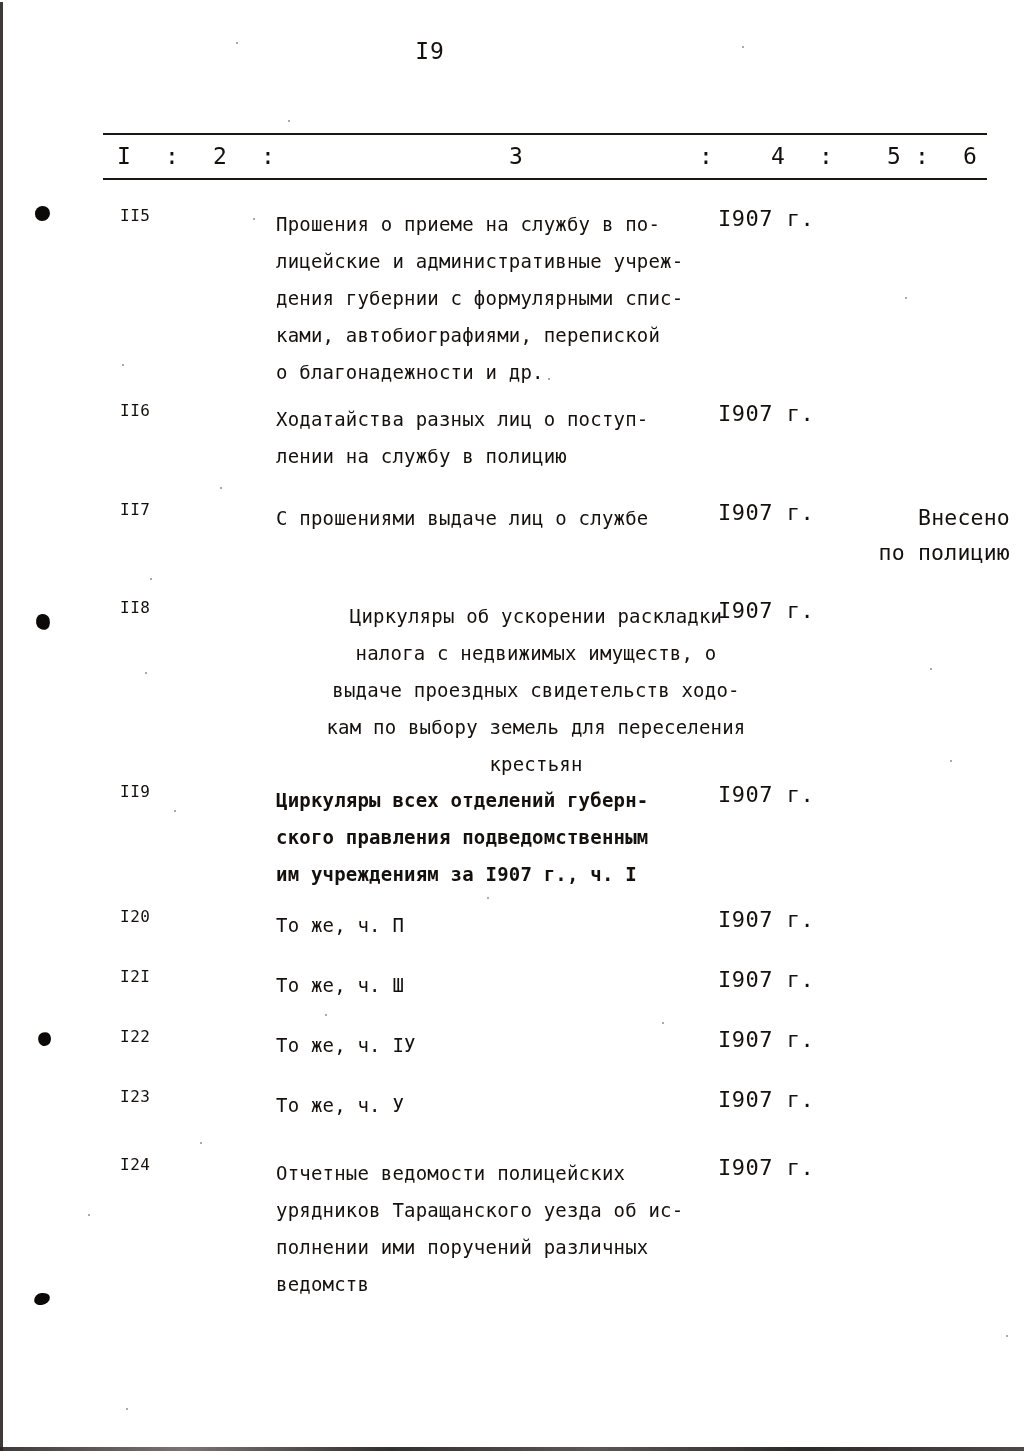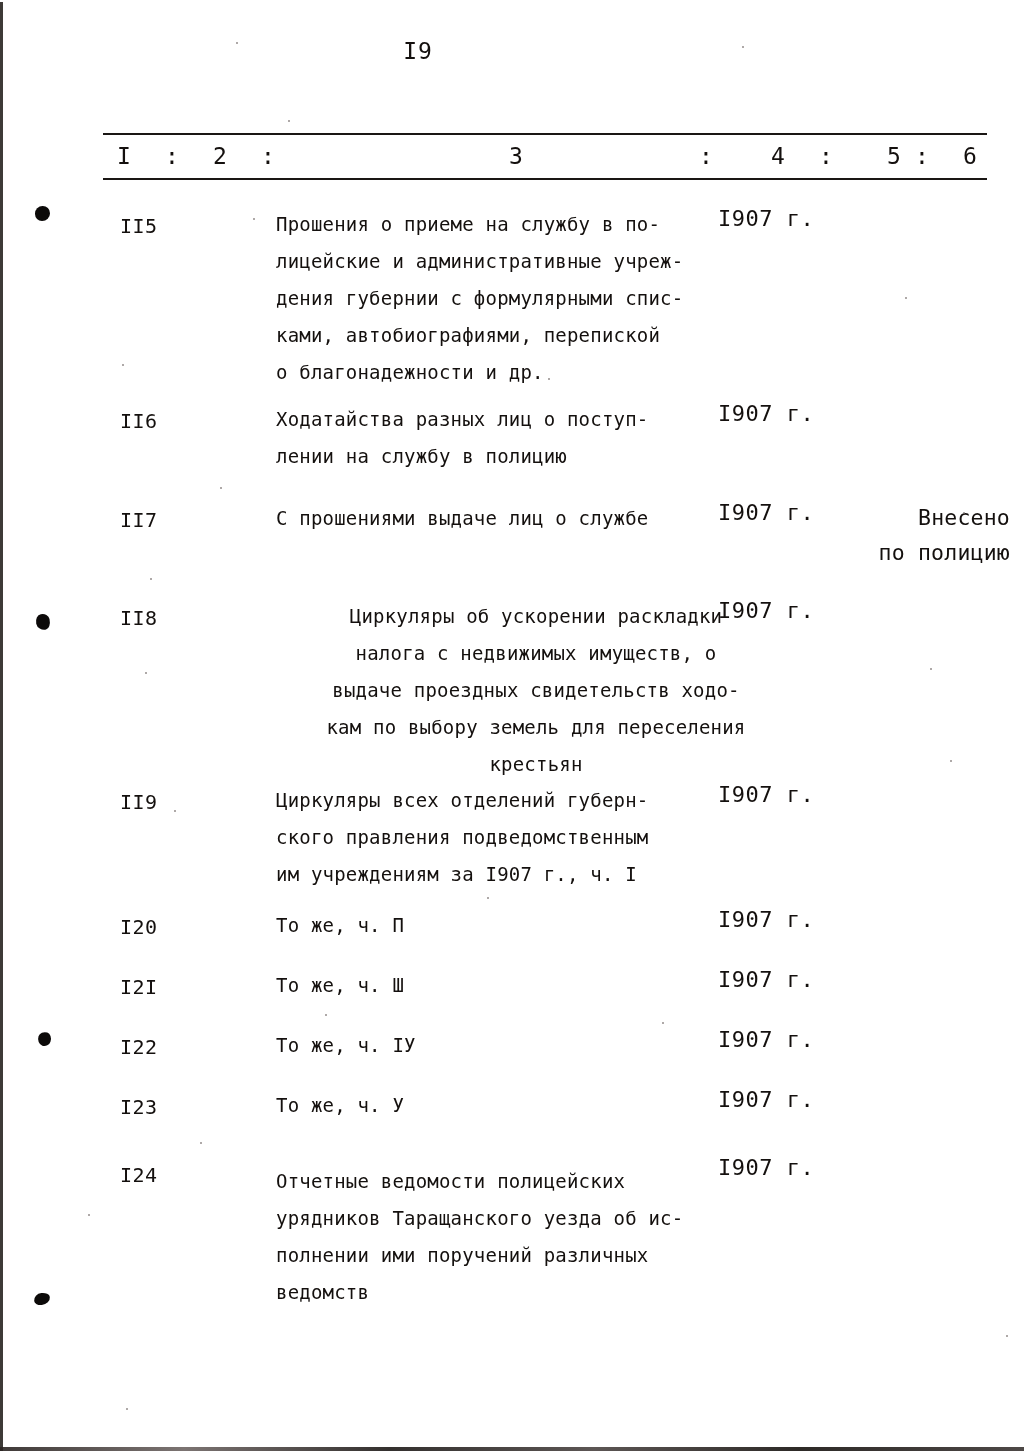--- a/index.html
+++ b/index.html
@@ -43,7 +43,7 @@
   .folio {
     position: absolute;
     top: 38px;
-    left: 0;
+    left: 12px;
     width: 836px;
     text-align: center;
     font-size: 23px;

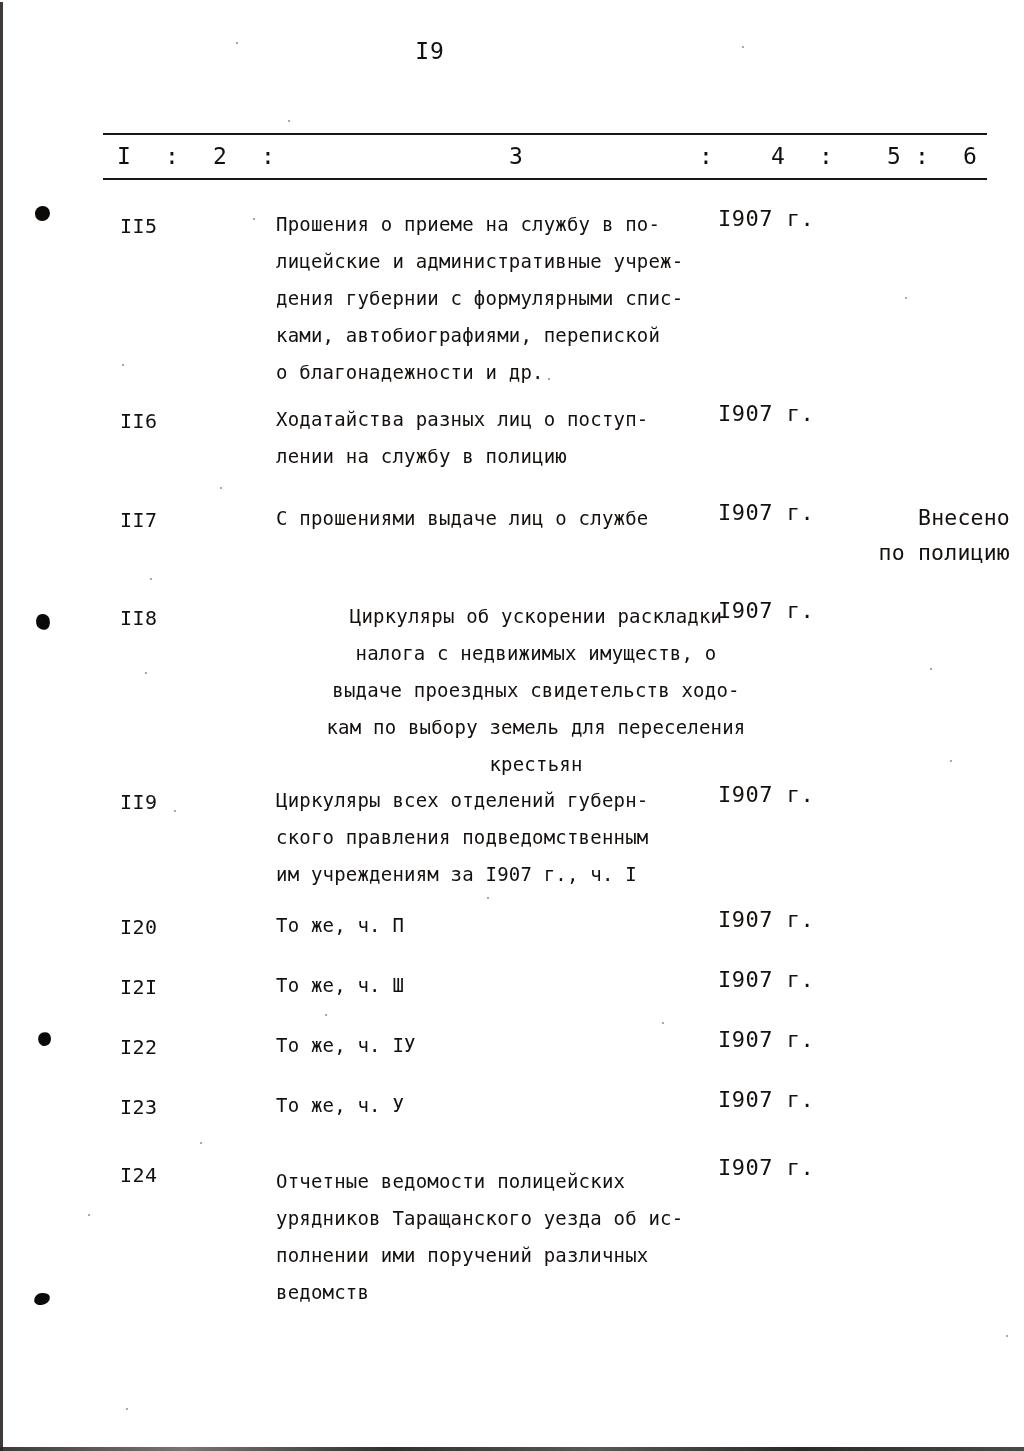--- a/index.html
+++ b/index.html
@@ -95,8 +95,8 @@
   .entry .num {
     position: absolute;
     left: 120px;
-    top: 8px;
-    font-size: 20px;
+    top: 0;
+    font-size: 16px;
     letter-spacing: 0.5px;
     white-space: nowrap;
   }

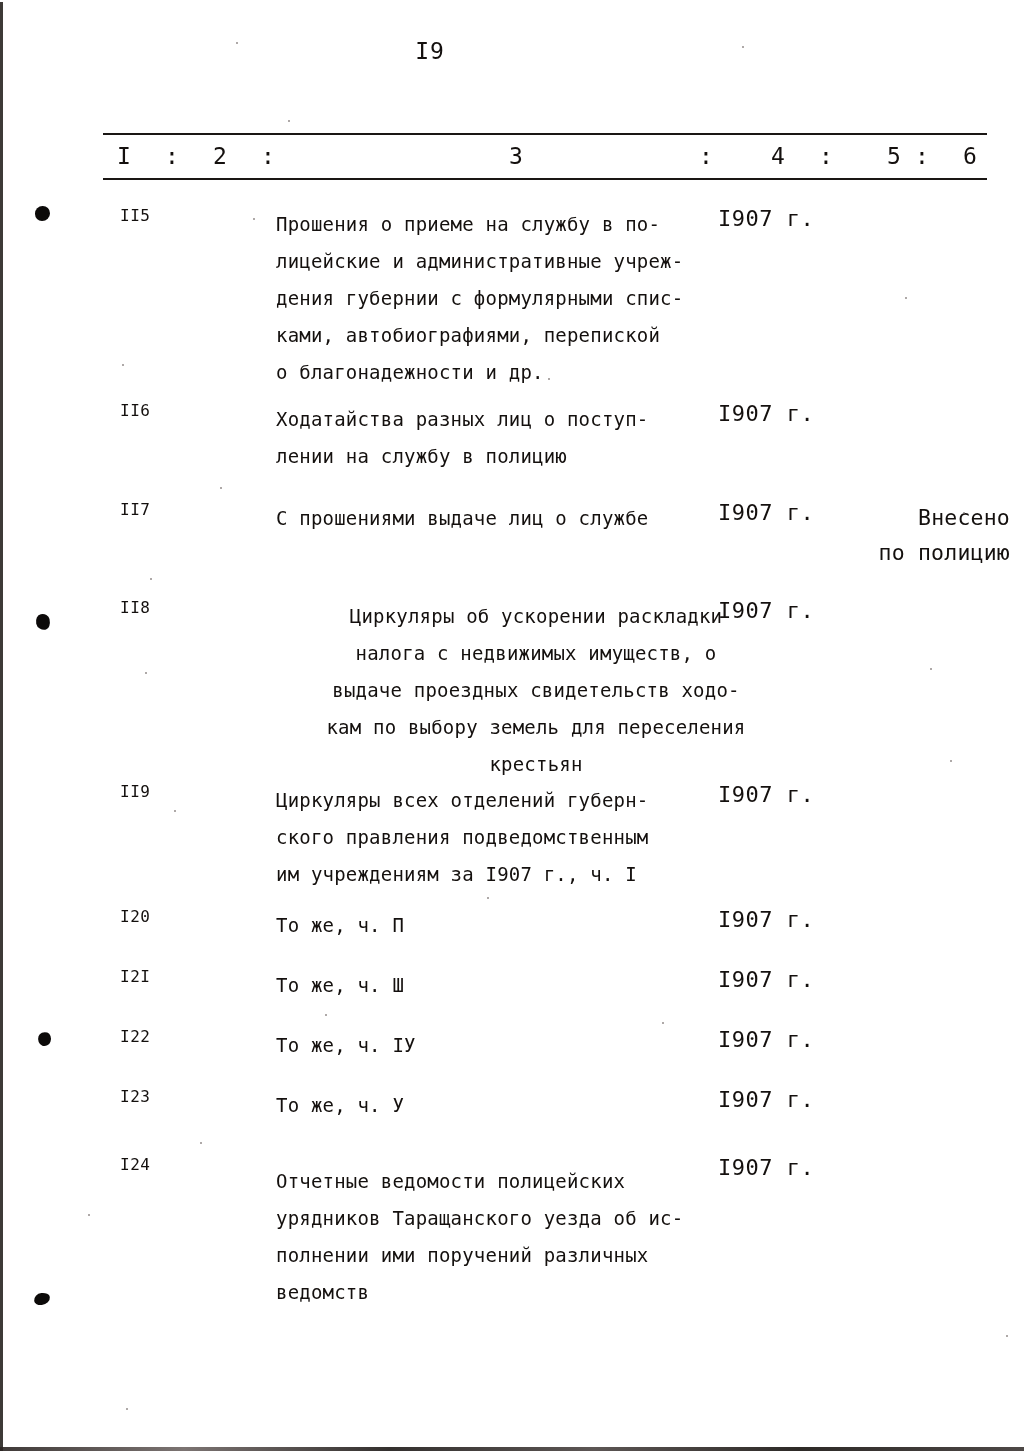--- a/index.html
+++ b/index.html
@@ -229,7 +229,7 @@
 
   <div class="entry" style="top:782px;">
     <div class="num">II9</div>
-    <div class="desc" style="width:500px;">Циркуляры всех отделений губерн-
+    <div class="desc" style="width:500px;font-weight:bold;">Циркуляры всех отделений губерн-
 ского правления подведомственным
 им учреждениям за I907 г., ч. I</div>
     <div class="year">I907 г.</div>

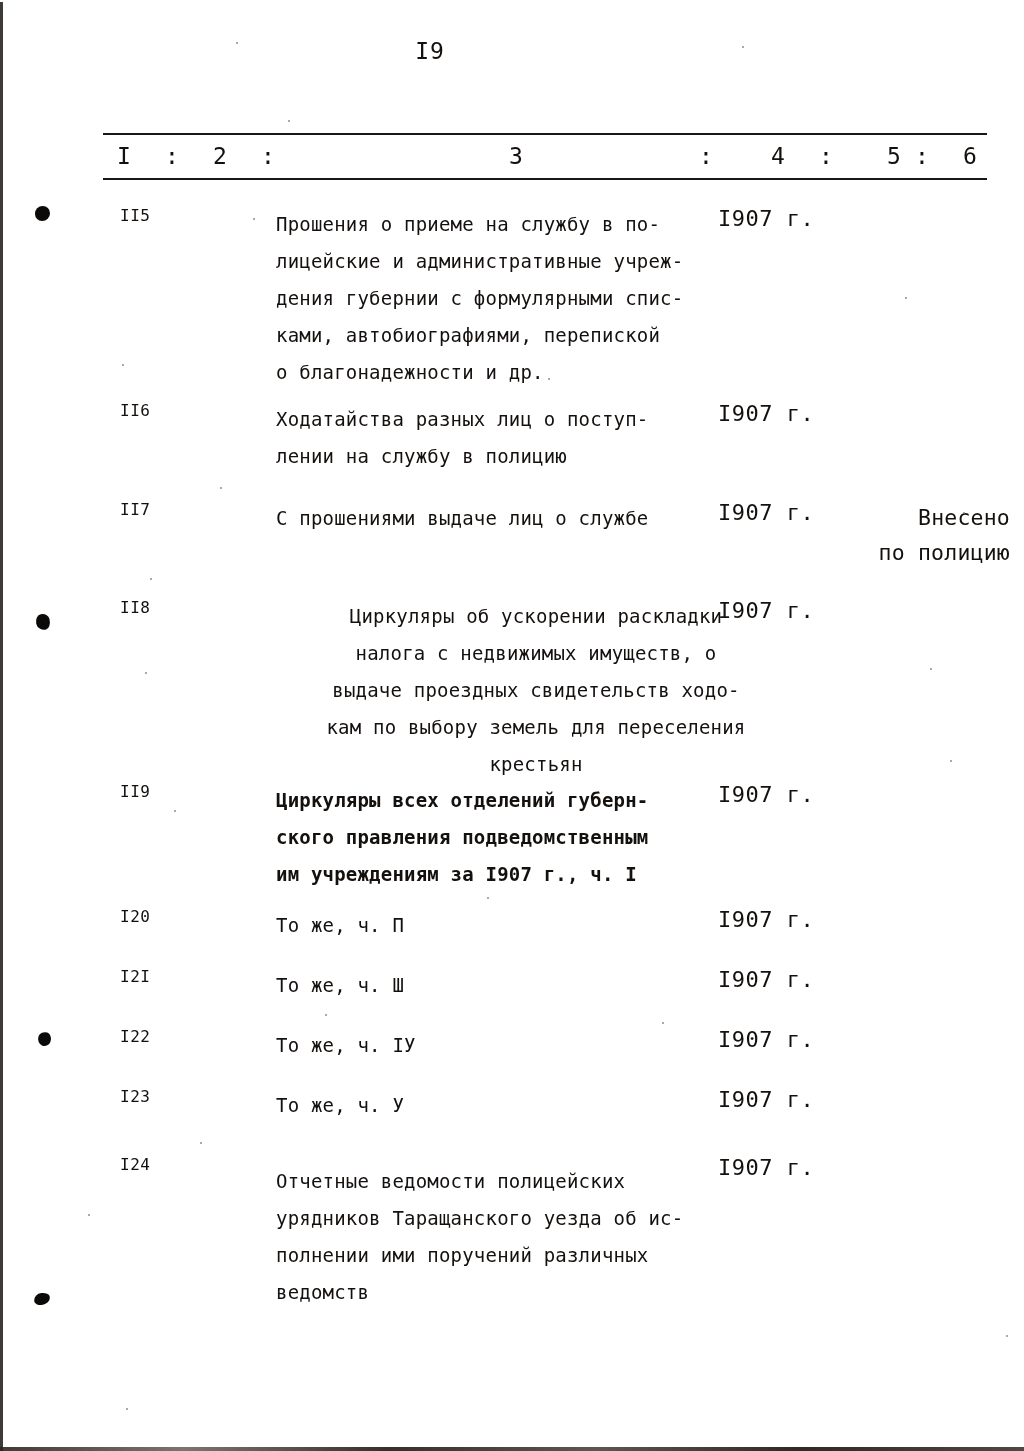--- a/index.html
+++ b/index.html
@@ -266,7 +266,7 @@
 
   <div class="entry" style="top:1155px;">
     <div class="num">I24</div>
-    <div class="desc" style="width:500px;margin-top:8px;">Отчетные ведомости полицейских
+    <div class="desc" style="width:500px;">Отчетные ведомости полицейских
 урядников Таращанского уезда об ис-
 полнении ими поручений различных
 ведомств</div>

